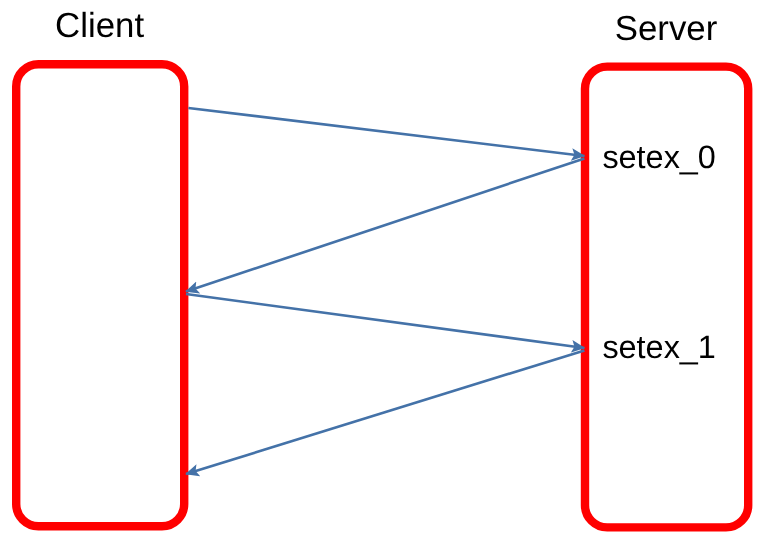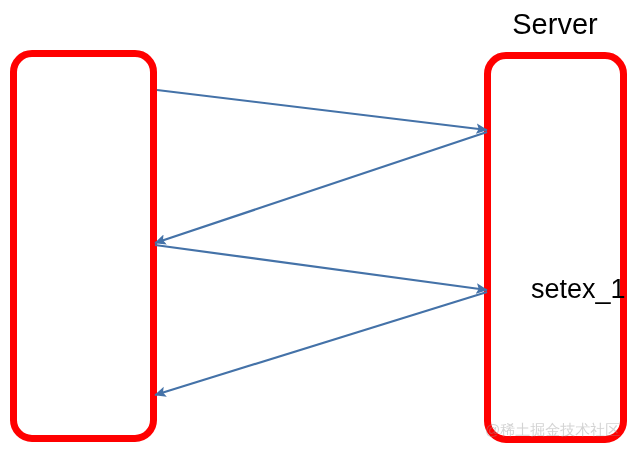--- a/index.html
+++ b/index.html
@@ -92,6 +92,7 @@
 
 <div id="canvas">
 
+  <div class="title" id="client-title">Client</div>
 
   <div class="title" id="server-title">Server</div>
 

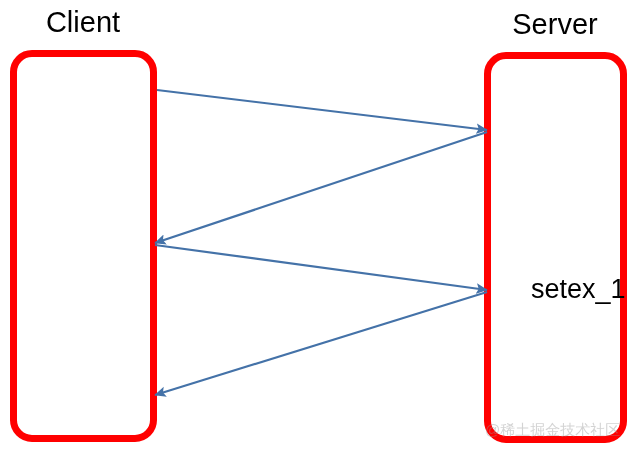--- a/index.html
+++ b/index.html
@@ -100,6 +100,7 @@
 
   <div class="actor-box" id="server-box"></div>
 
+  <div class="op-label" id="op-label-0">setex_0</div>
 
   <div class="op-label" id="op-label-1">setex_1</div>
 

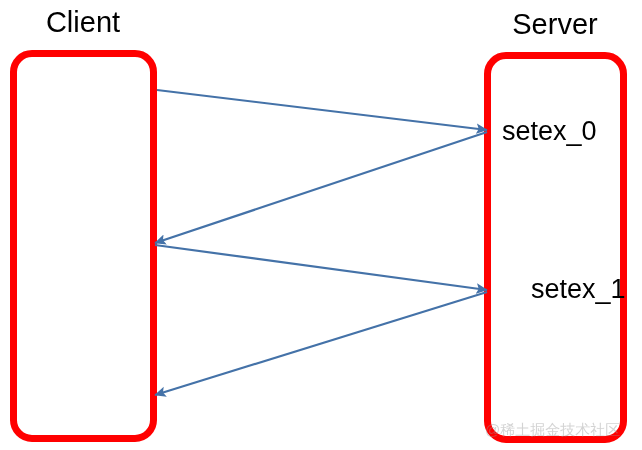--- a/index.html
+++ b/index.html
@@ -68,7 +68,6 @@
   #op-label-1 {
     left: 502px;
     top: 276px;
-    margin-left: 29px;
   }
   #arrows-layer {
     position: absolute;

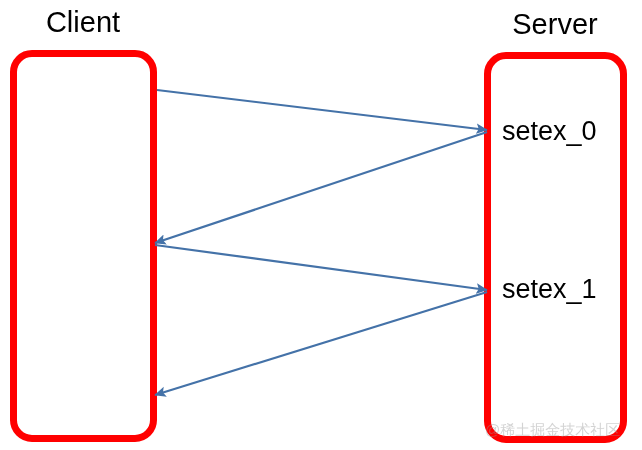--- a/index.html
+++ b/index.html
@@ -124,7 +124,6 @@
     </g>
   </svg>
 
-  <div id="watermark">@稀土掘金技术社区</div>
 
 </div>
 

